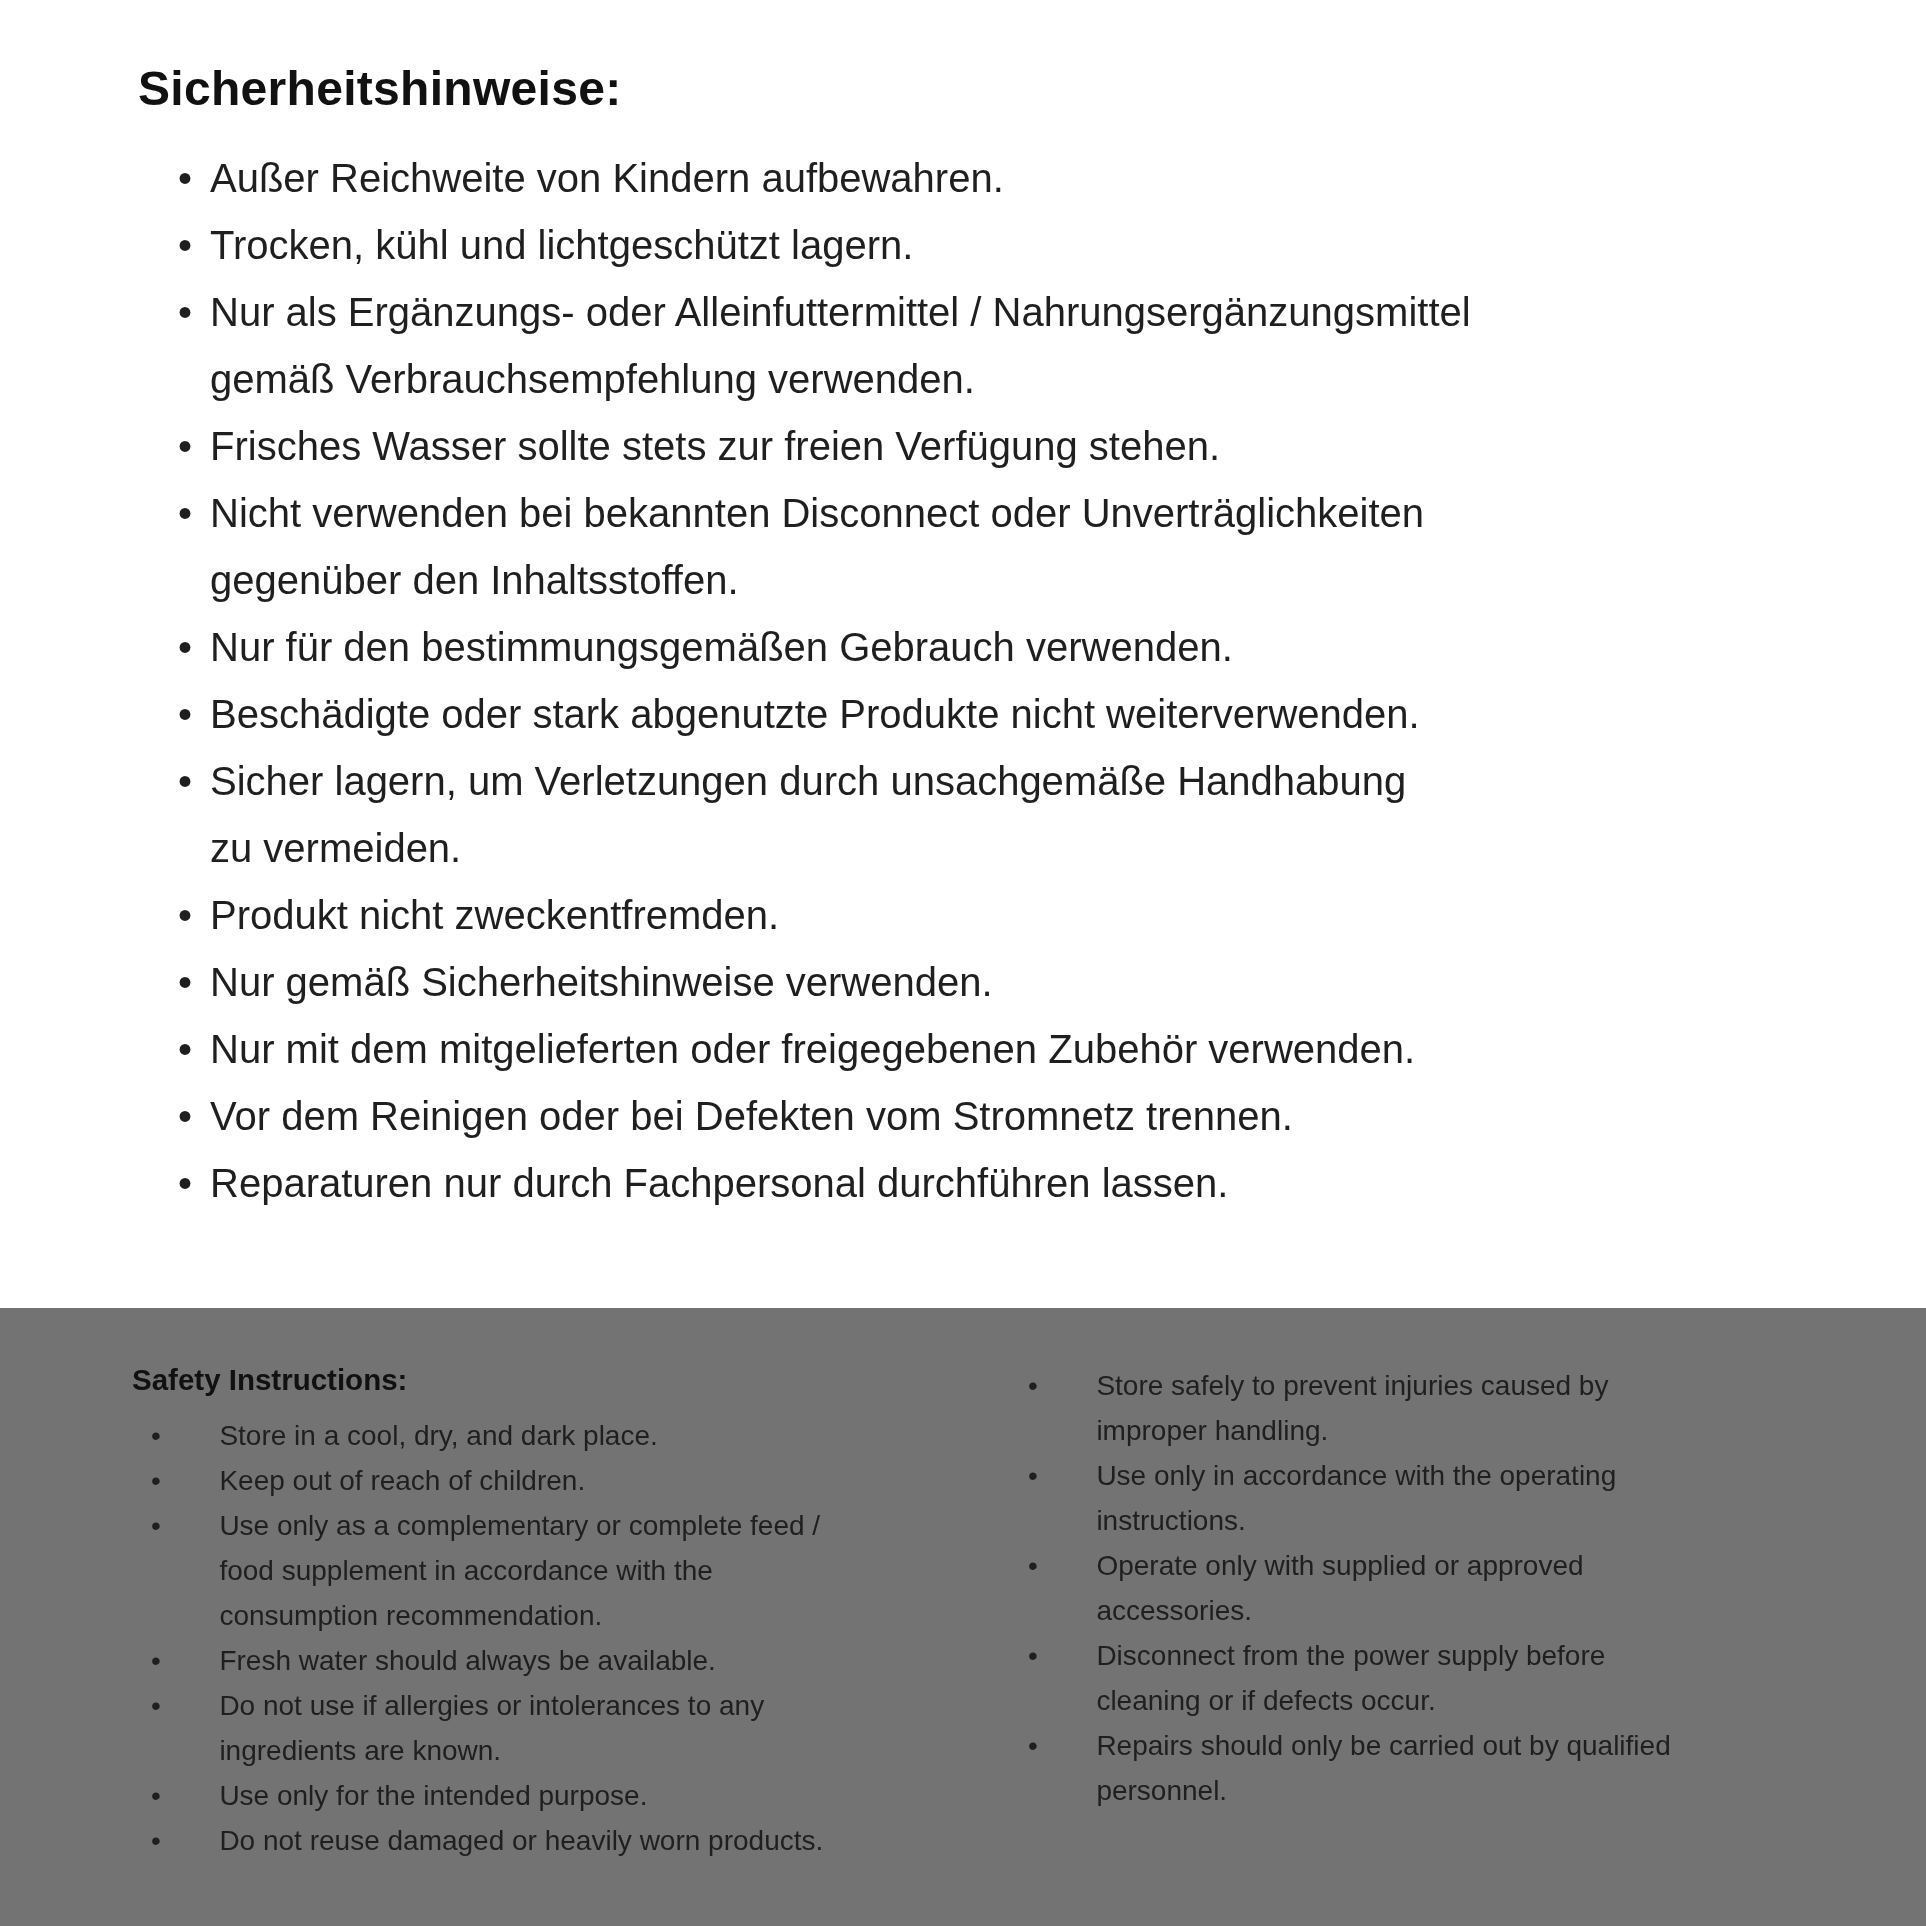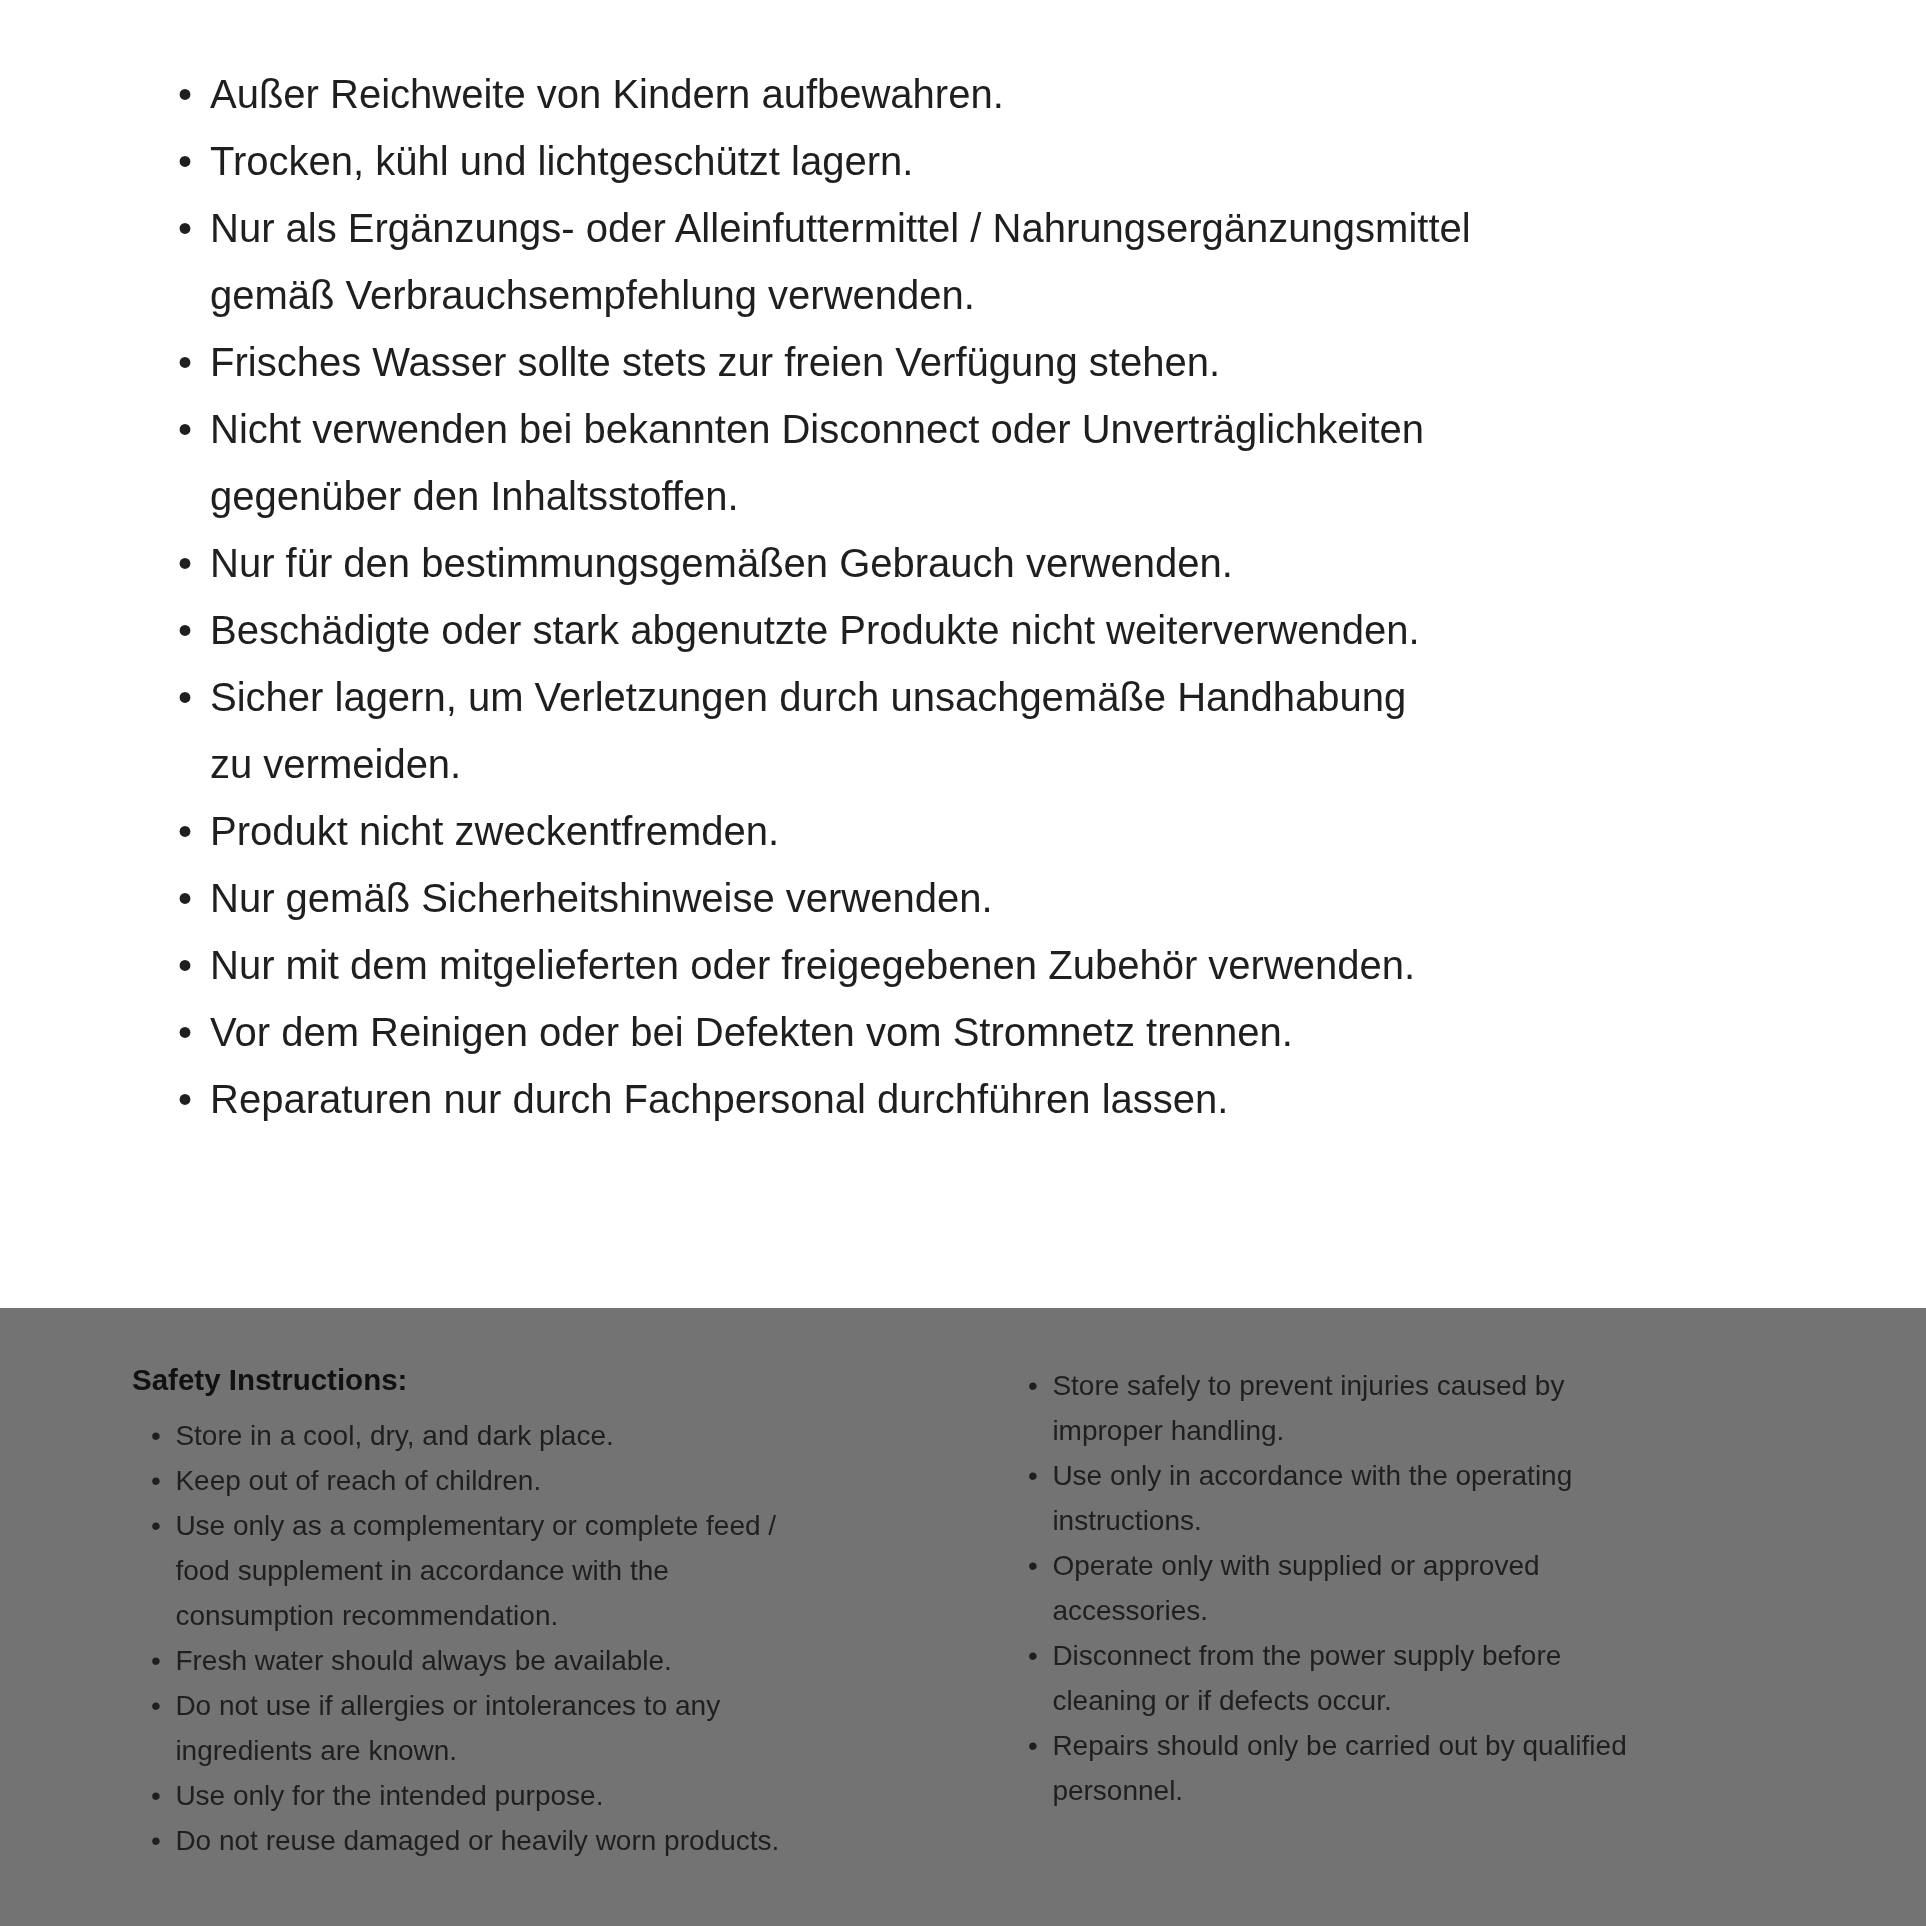--- a/index.html
+++ b/index.html
@@ -96,6 +96,7 @@
 <body>
 
 <section class="section-german">
+  <h1>Sicherheitshinweise:</h1>
   <ul class="blist">
 
   <li class="li">

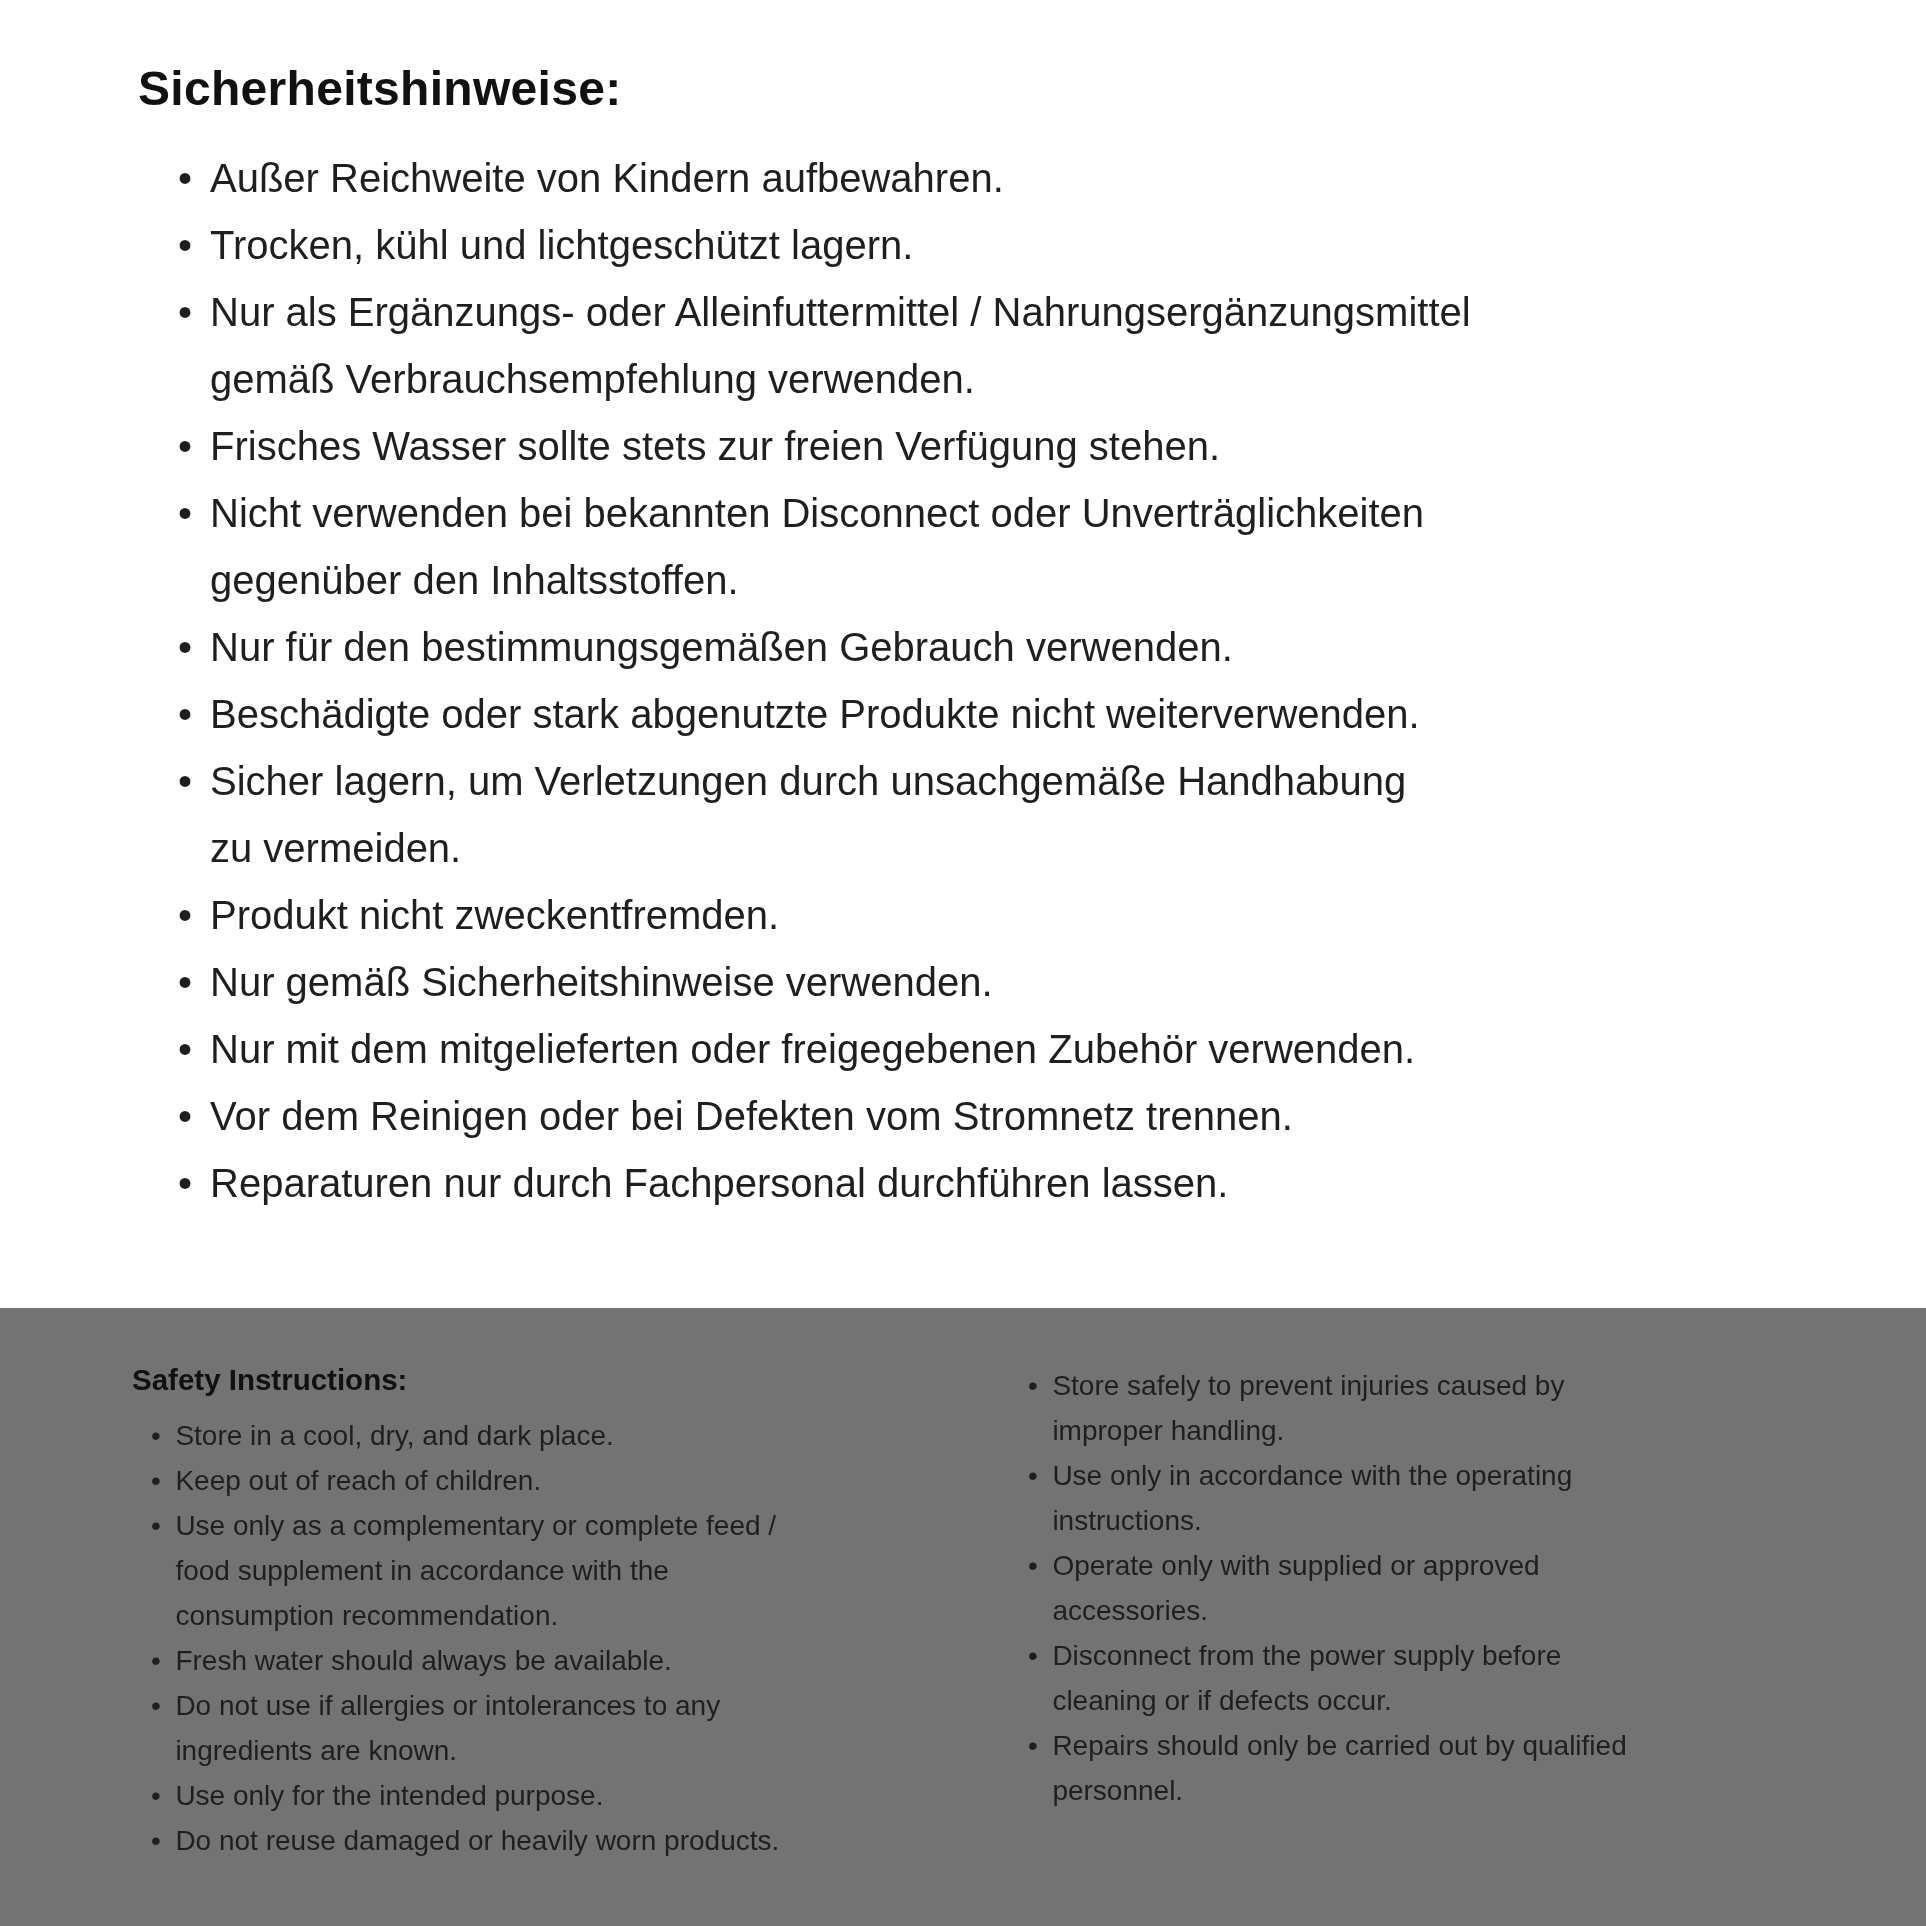--- a/index.html
+++ b/index.html
@@ -87,6 +87,7 @@
     font-size: 28px;
     line-height: 45px;
     font-weight: 400;
+    gap: 44px;
   }
   .section-english .bullet {
     flex: 0 0 24.4px;

